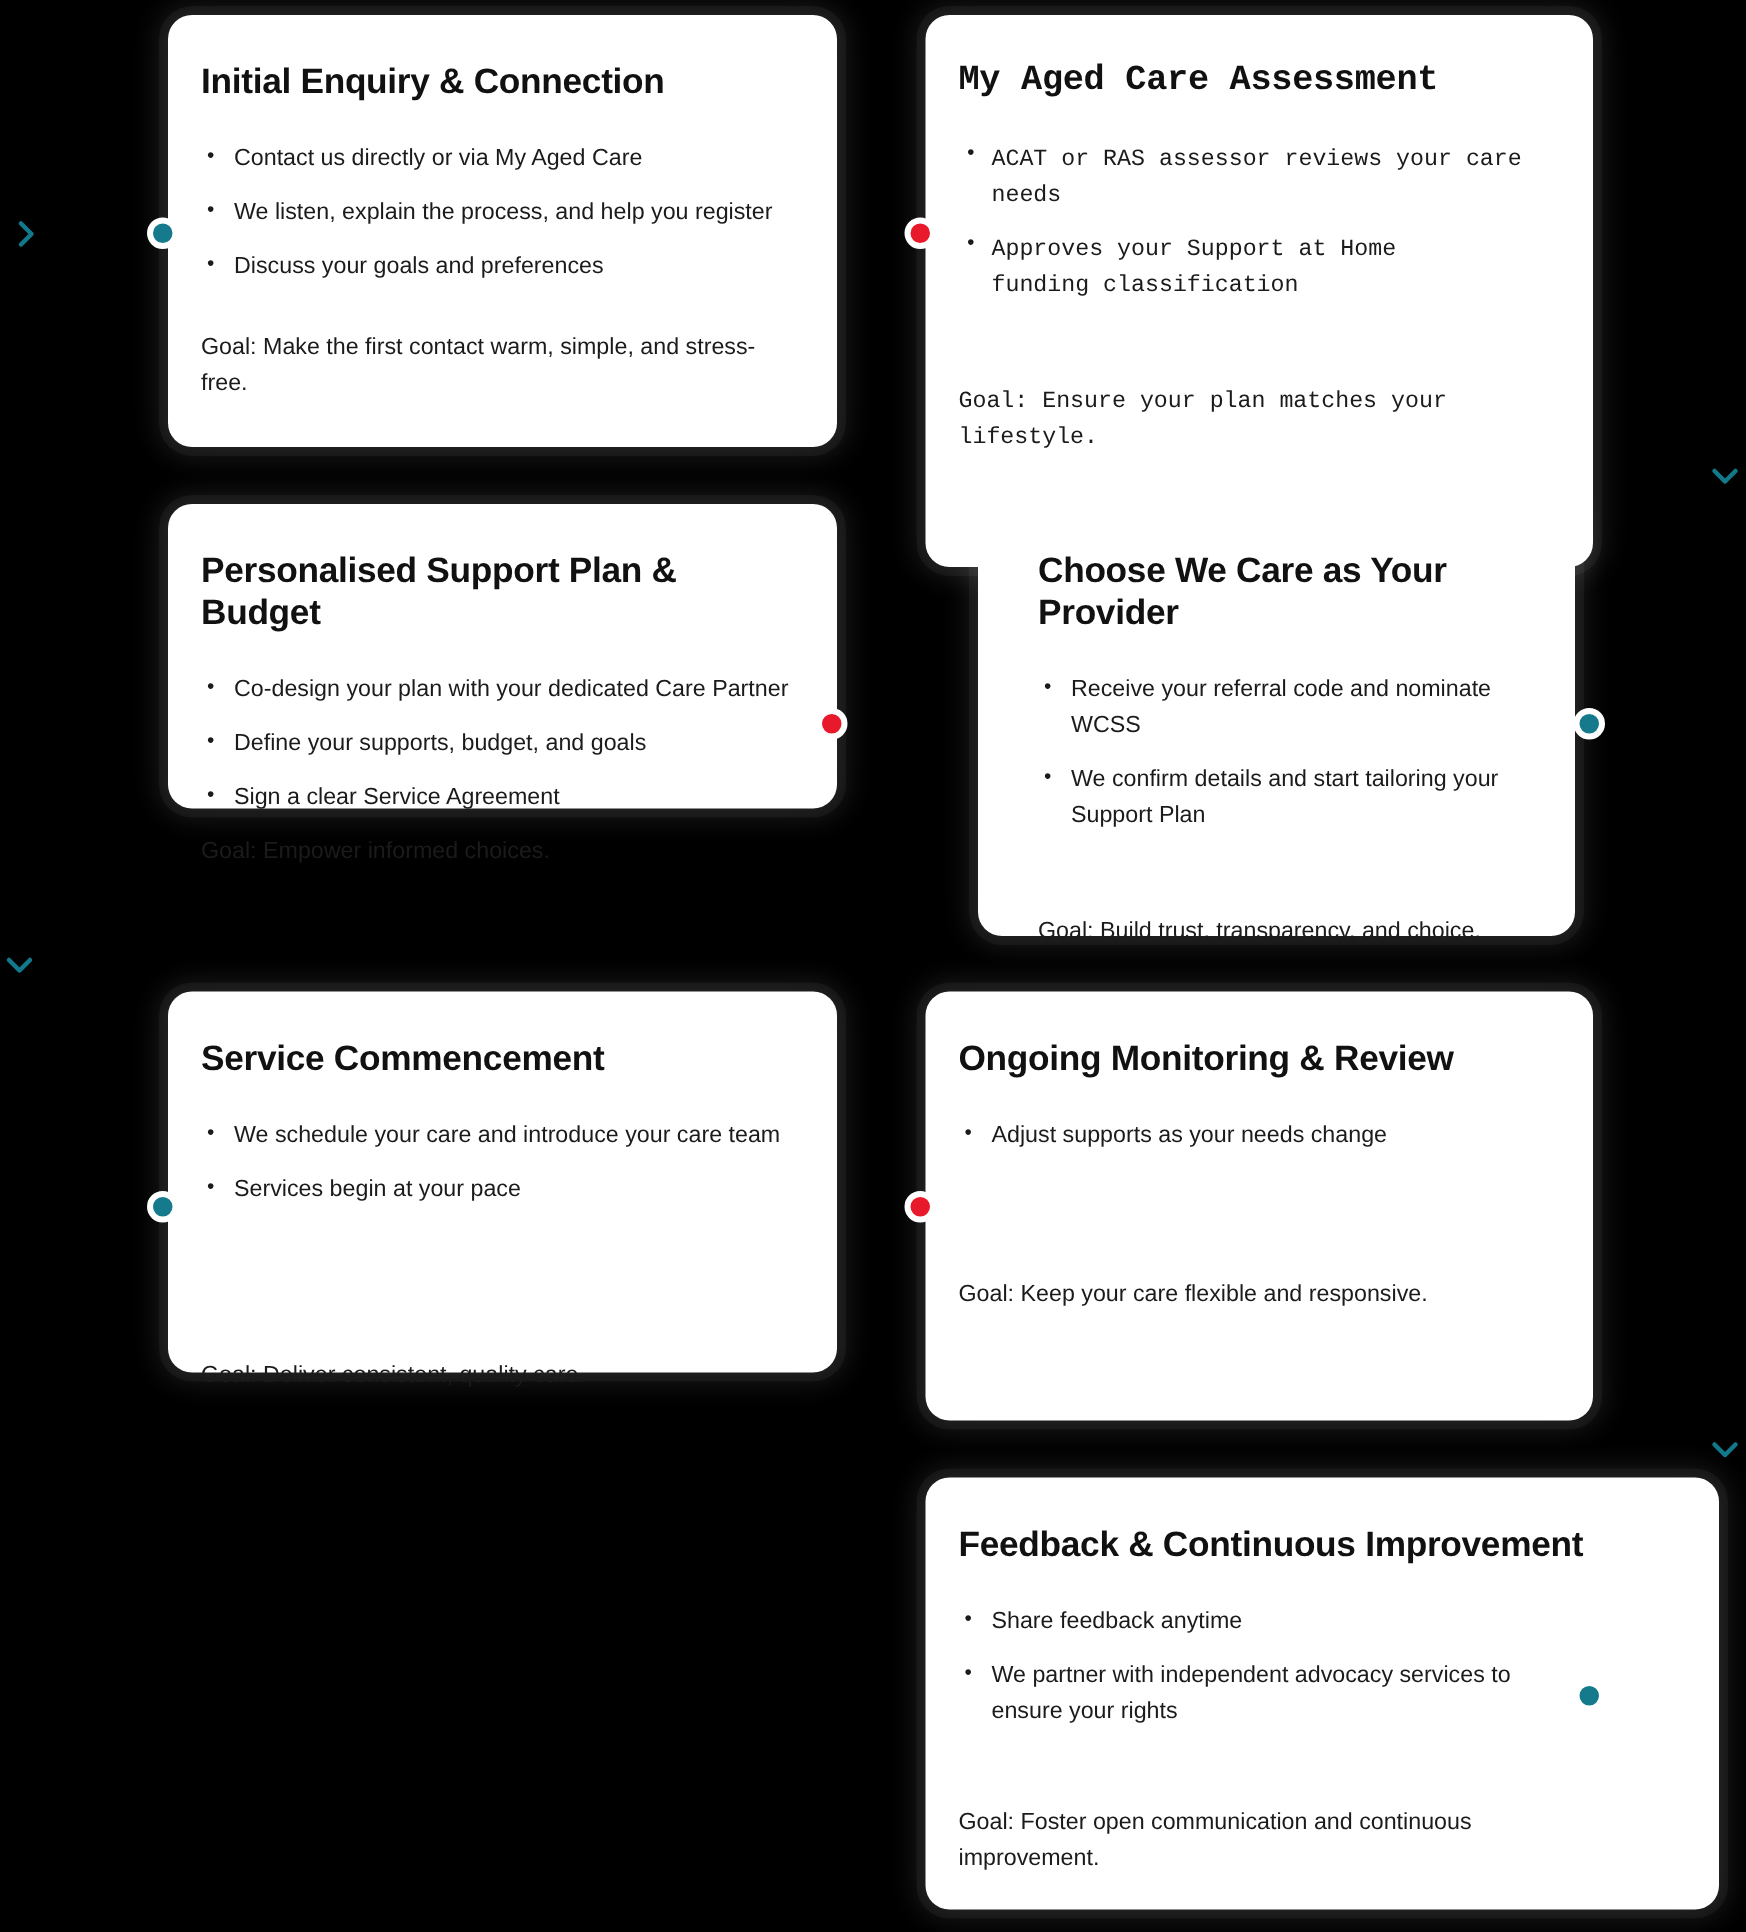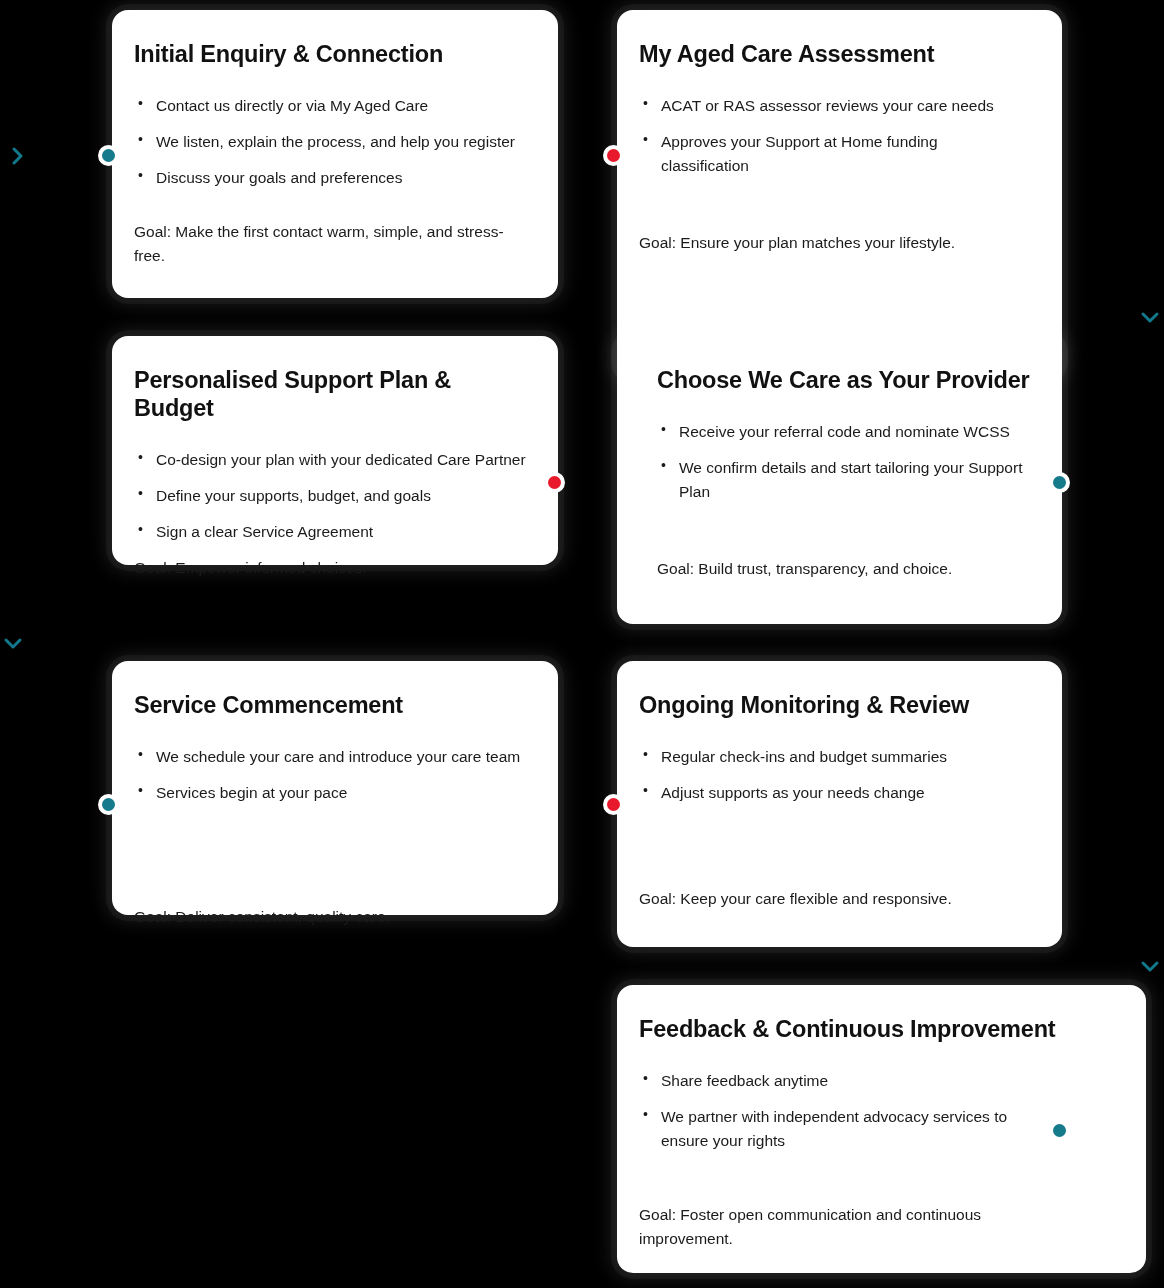--- a/index.html
+++ b/index.html
@@ -94,7 +94,7 @@
   </div>
   <div class="dot teal" style="left:98px; top:145px;"></div>
 
-  <div class="card" style="left:617px; top:10px; width:445px; height:368px;">
+  <div class="card" style="left:617px; top:10px; width:445px; height:368px;font-family:Liberation Mono, monospace;">
     <div class="card-title">My Aged Care Assessment</div>
     <ul class="bullets">
       <li>ACAT or RAS assessor reviews your care needs</li>

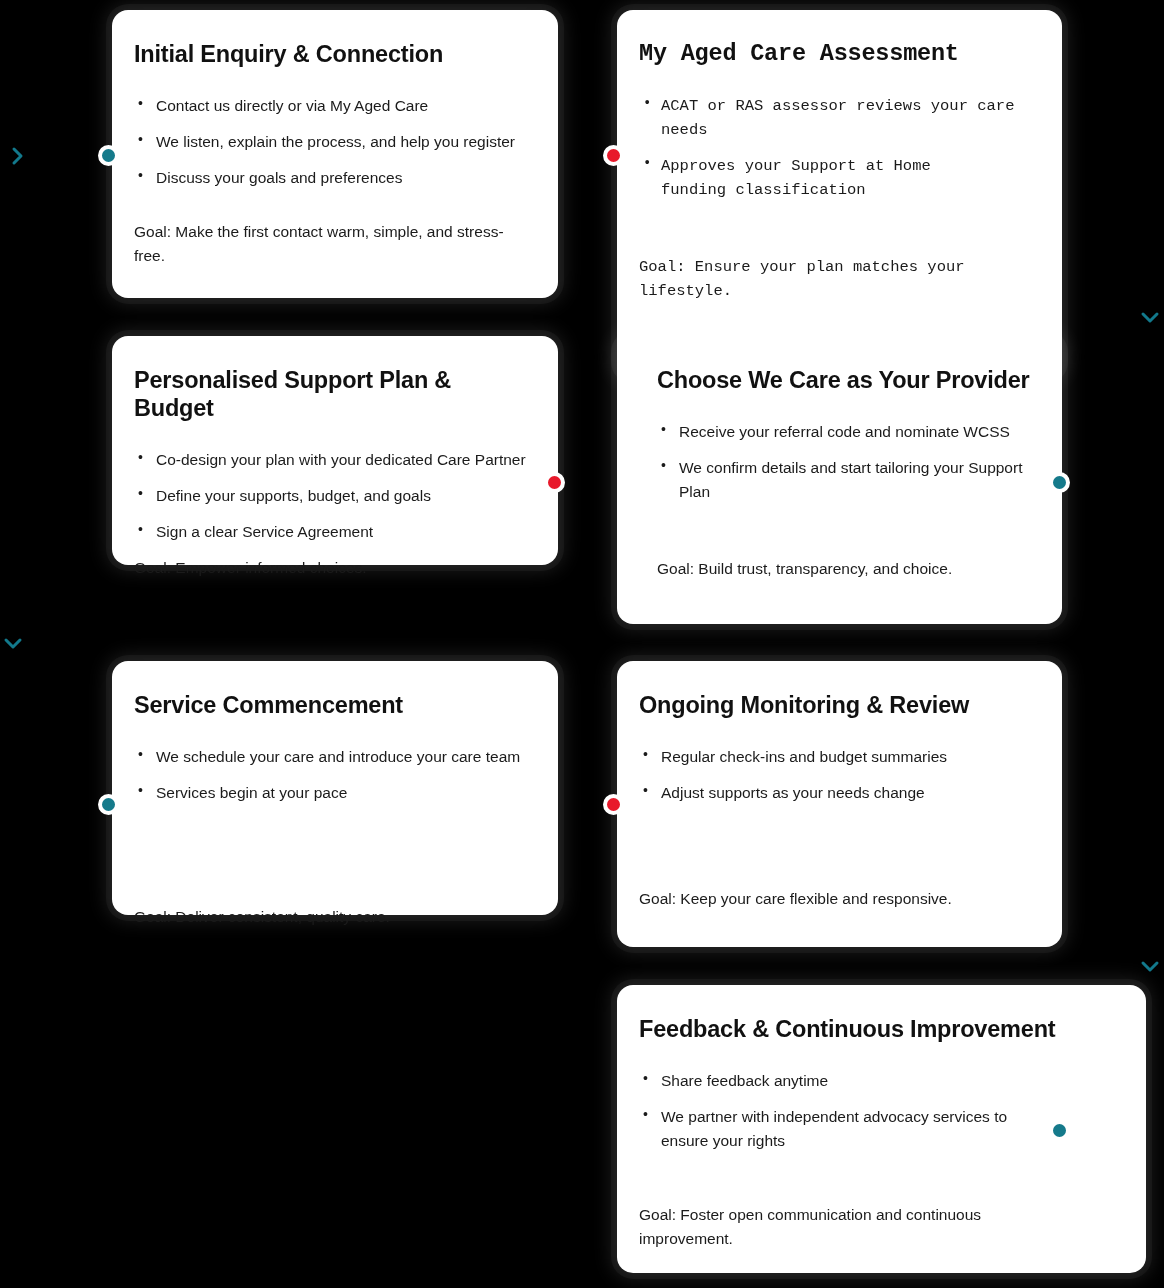--- a/index.html
+++ b/index.html
@@ -104,7 +104,7 @@
   </div>
   <div class="dot red" style="left:603px; top:145px;"></div>
 
-  <div class="card" style="left:112px; top:336px; width:446px; height:229px;">
+  <div class="card" style="left:112px; top:336px; width:446px; height:203px;">
     <div class="card-title">Personalised Support Plan &amp; Budget</div>
     <ul class="bullets">
       <li>Co-design your plan with your dedicated Care Partner</li>

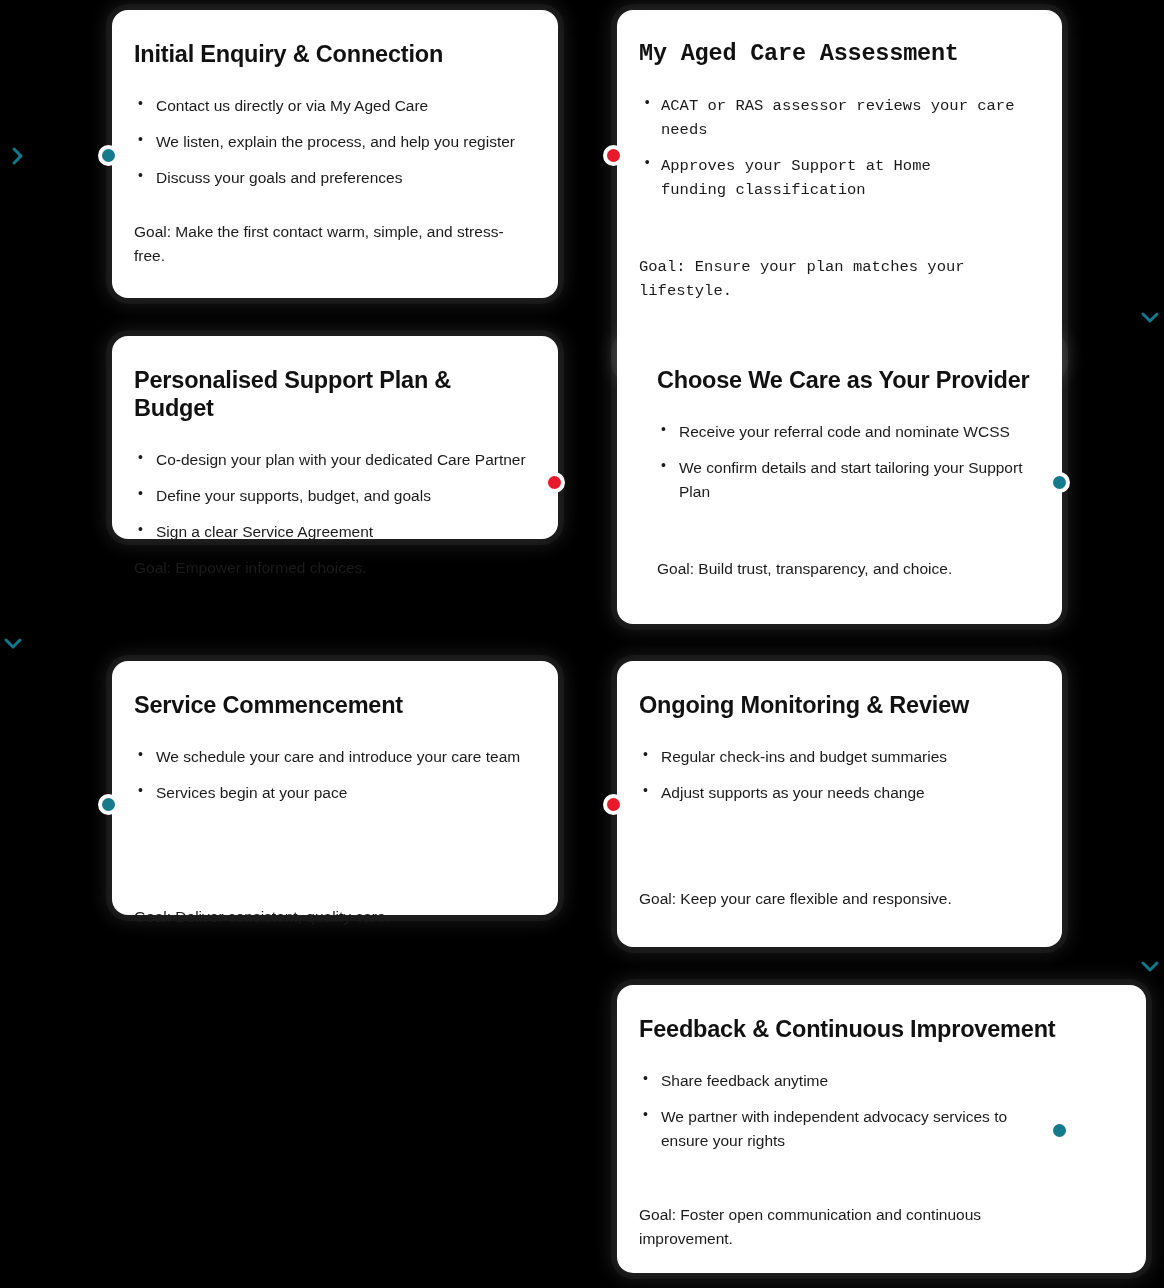--- a/index.html
+++ b/index.html
@@ -115,7 +115,7 @@
   </div>
   <div class="dot red" style="left:544px; top:472px;"></div>
 
-  <div class="card" style="left:617px; top:336px; width:445px; height:288px;padding-left:40px;">
+  <div class="card" style="left:652px; top:336px; width:398px; height:288px;padding-left:40px;">
     <div class="card-title">Choose We Care as Your Provider</div>
     <ul class="bullets">
       <li>Receive your referral code and nominate WCSS</li>

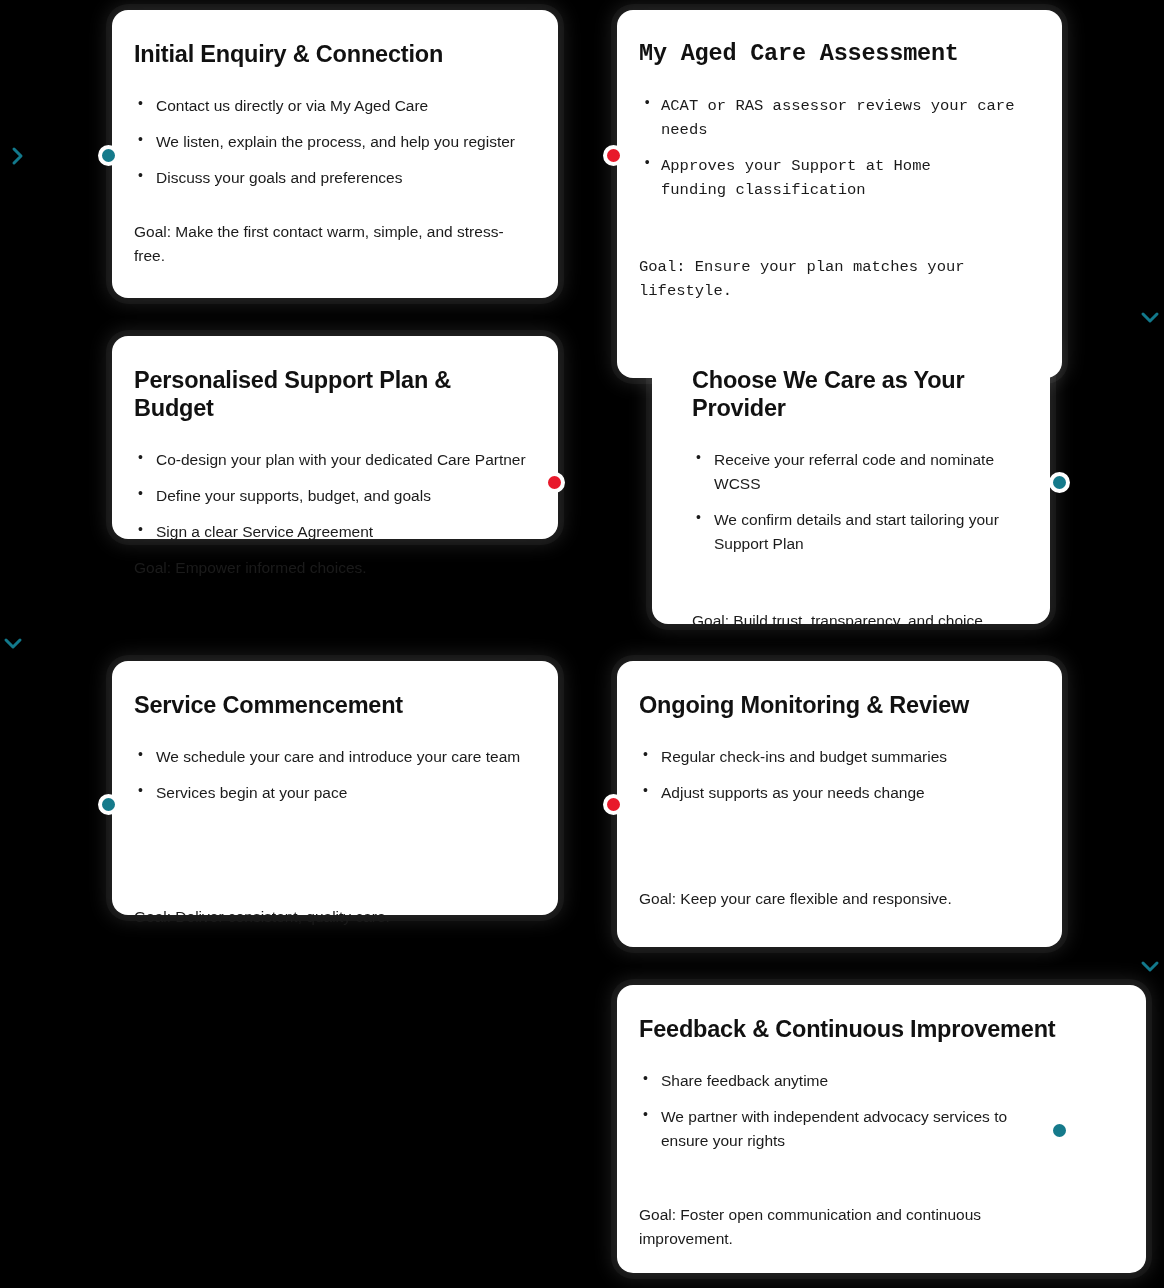--- a/index.html
+++ b/index.html
@@ -138,7 +138,6 @@
   <div class="card" style="left:617px; top:661px; width:445px; height:286px;">
     <div class="card-title">Ongoing Monitoring &amp; Review</div>
     <ul class="bullets">
-      <li>Regular check-ins and budget summaries</li>
       <li>Adjust supports as your needs change</li>
     </ul>
     <div class="goal" style="margin-top:82px;">Goal: Keep your care flexible and responsive.</div>

